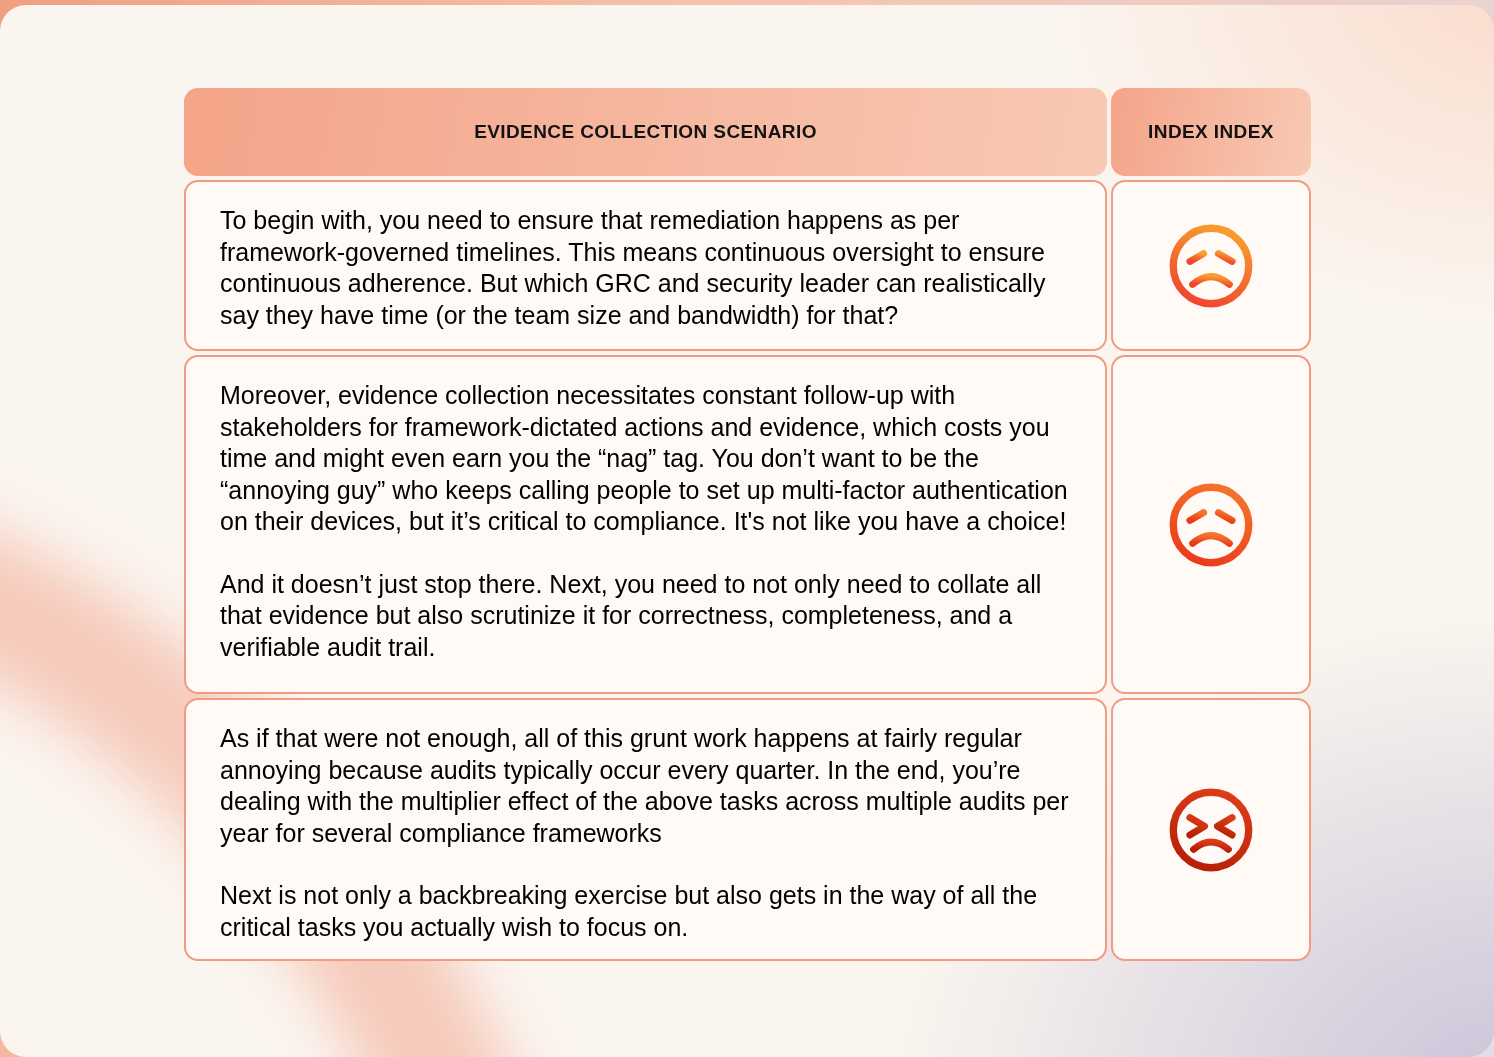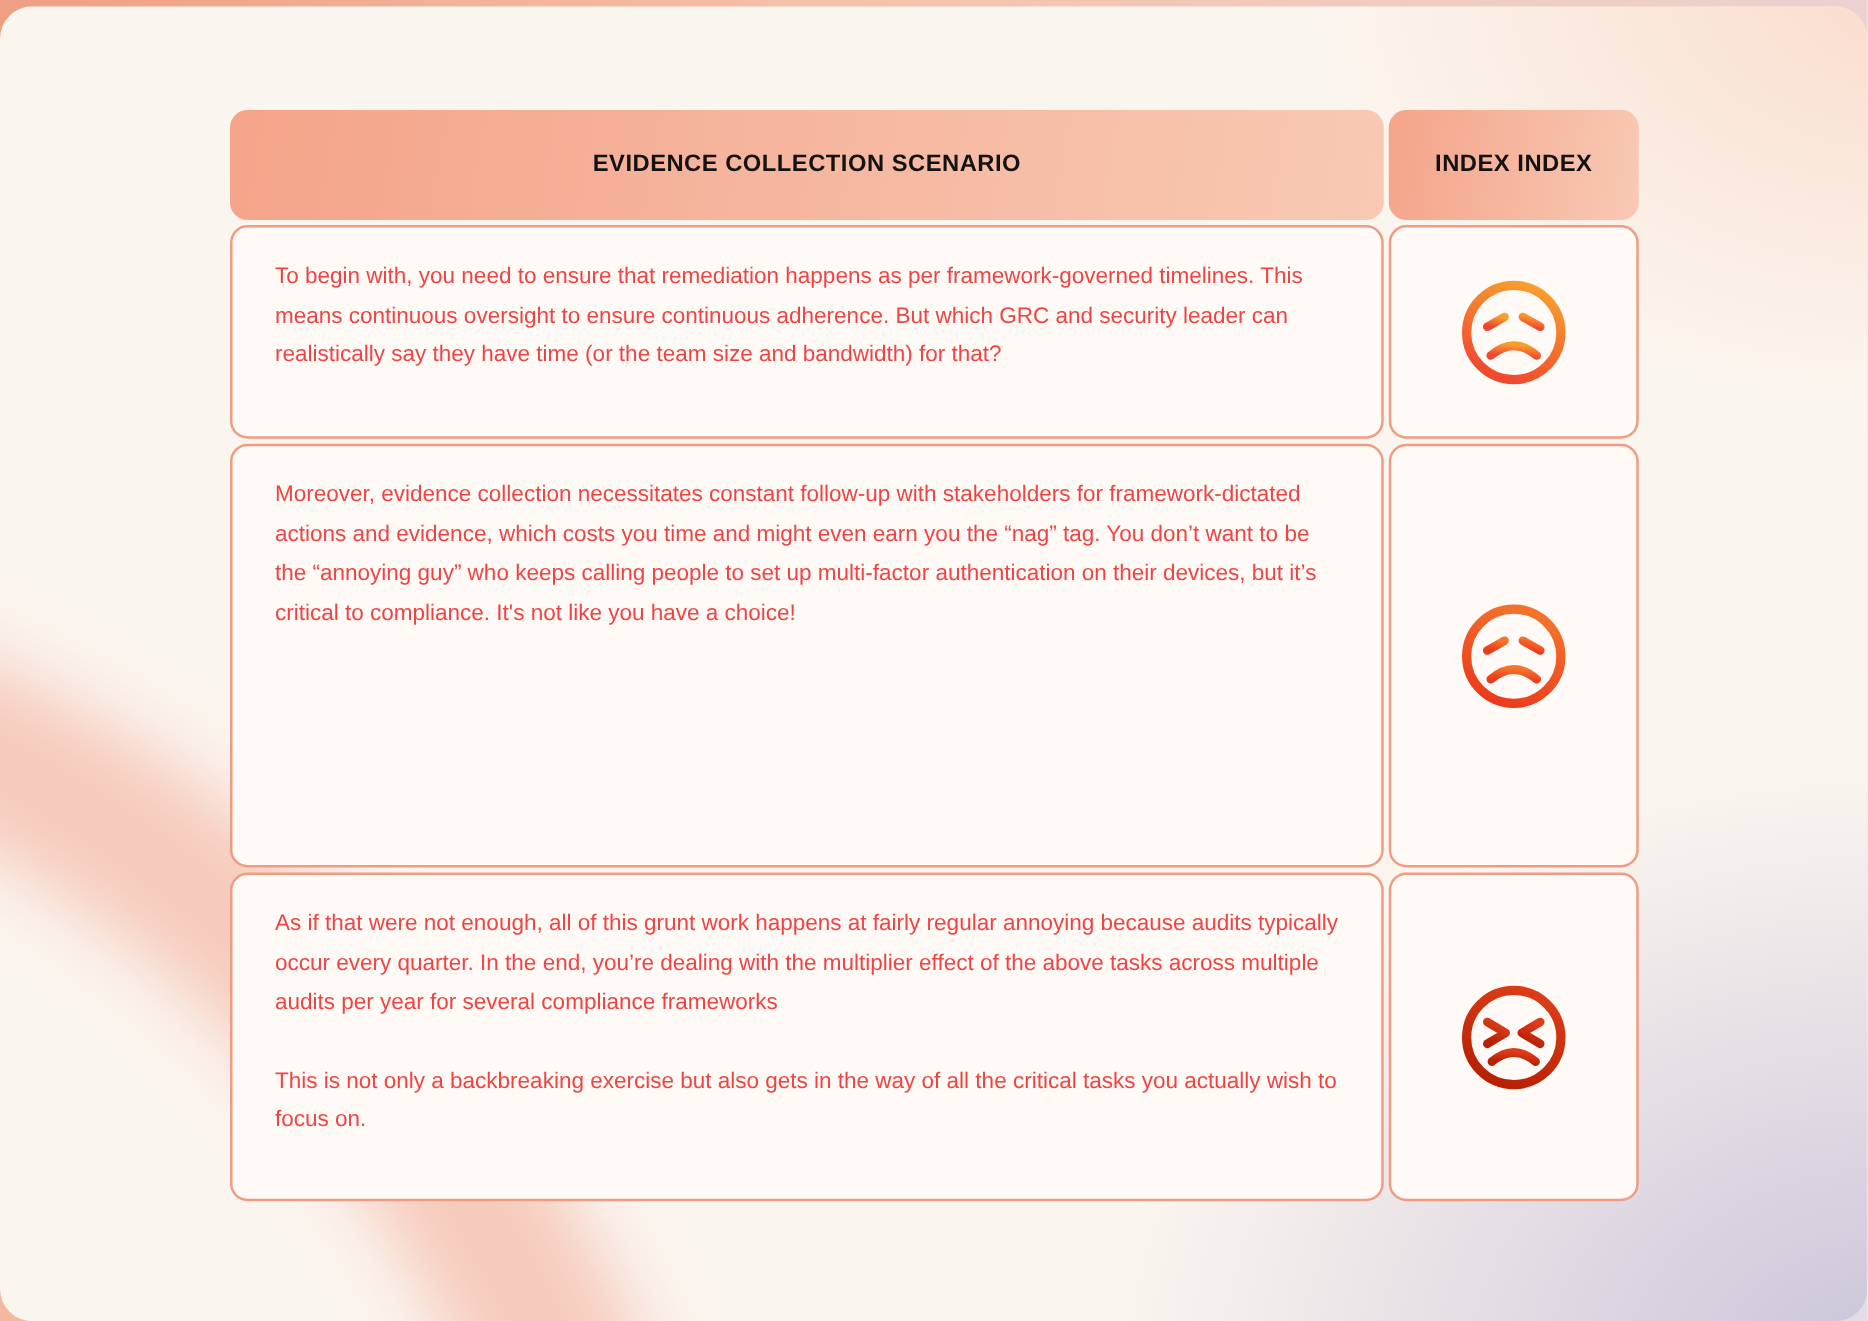--- a/index.html
+++ b/index.html
@@ -35,7 +35,7 @@
   }
   .bodycell{background:#fffaf6;border:2px solid #f09c82;}
   .scenario{
-    padding:23px 34px;font-size:18px;line-height:31.5px;color:#ef4444;
+    padding:23px 34px;font-size:25px;line-height:31.5px;color:#000000;
   }
   .scenario p{margin:0 0 31px 0;}
   .scenario p:last-child{margin-bottom:0;}

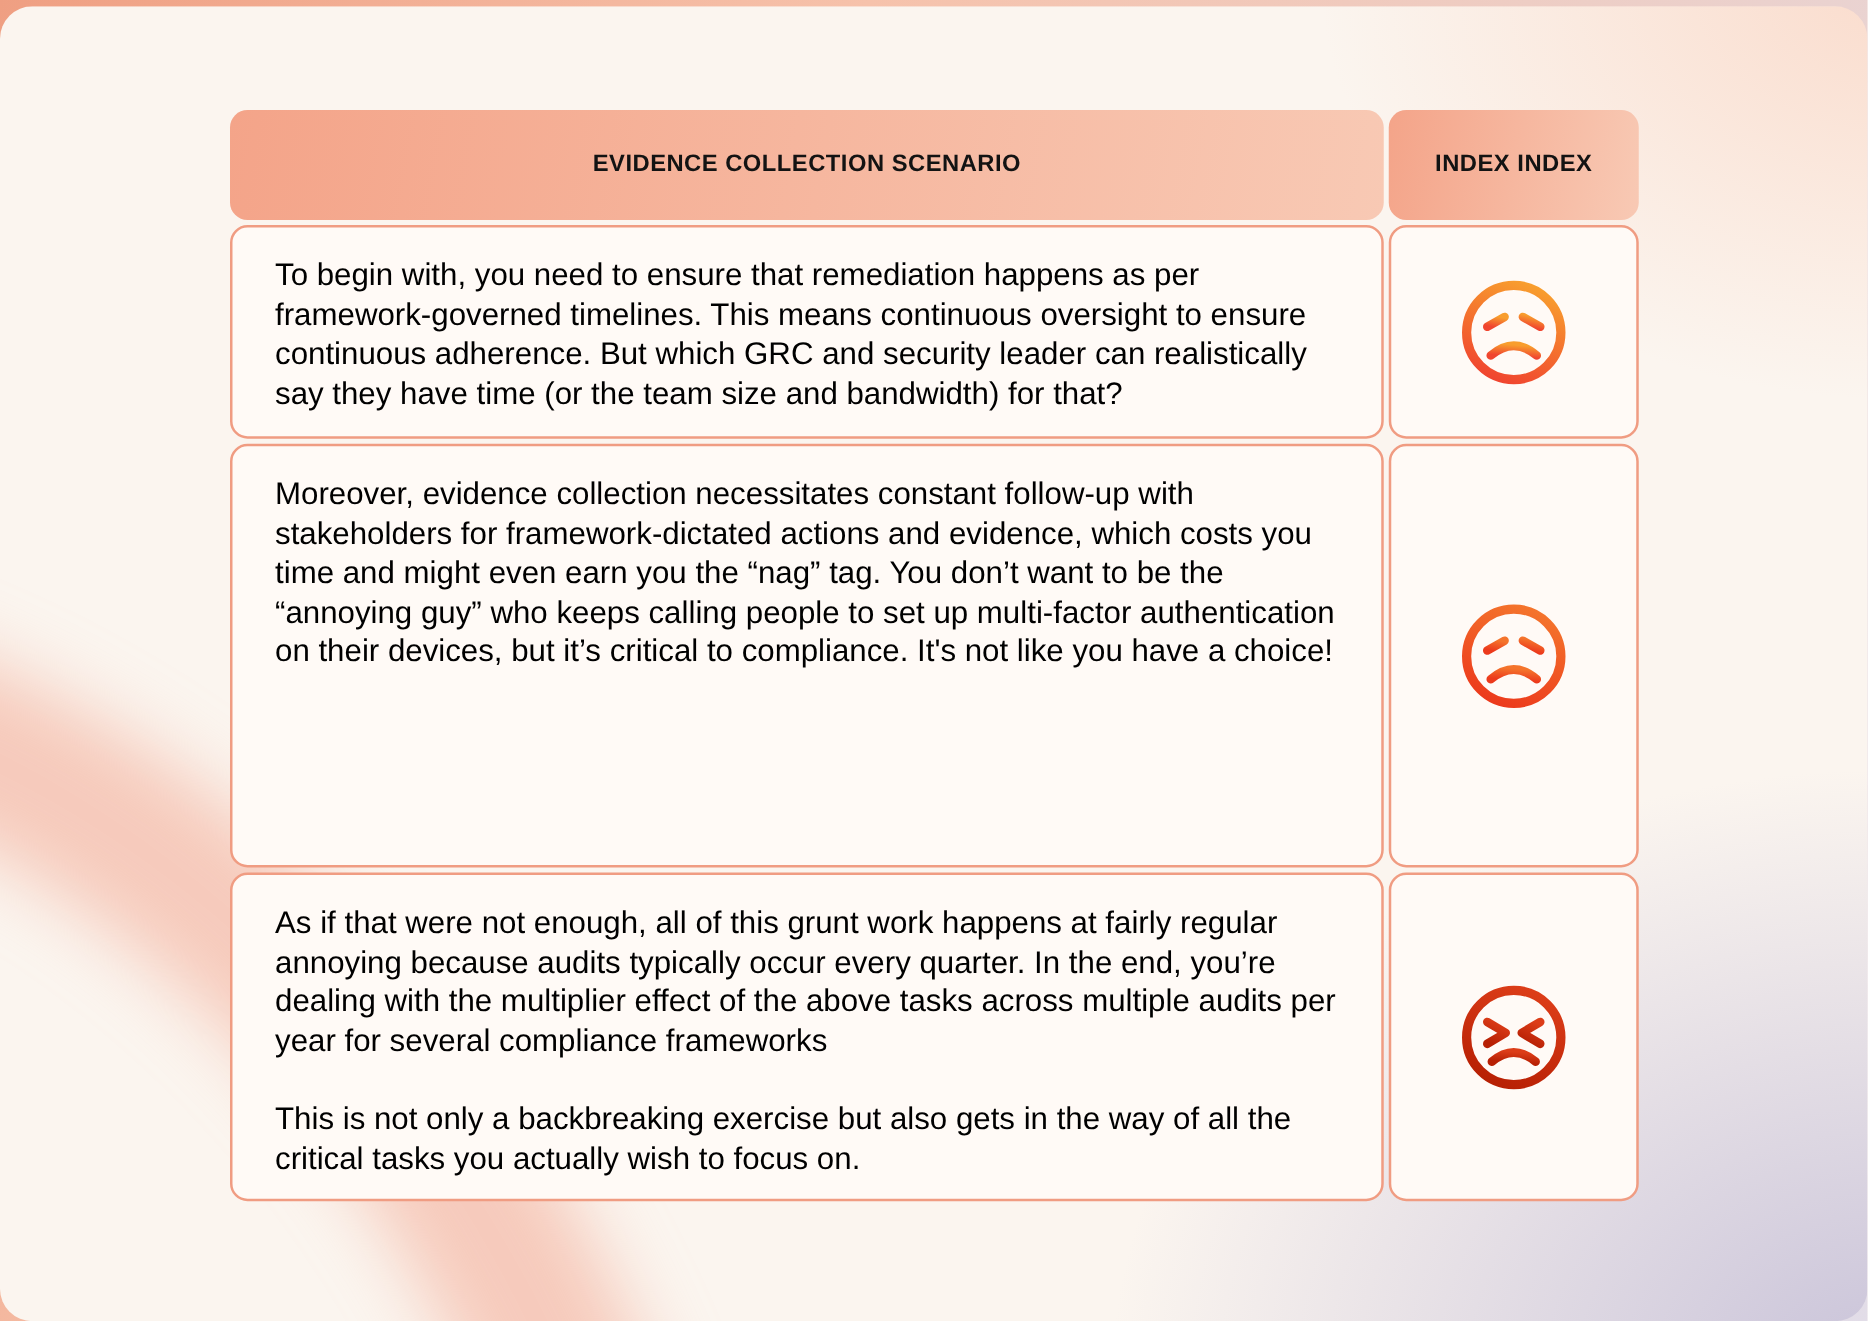--- a/index.html
+++ b/index.html
@@ -79,6 +79,7 @@
 
     <div class="cell bodycell scenario">
       <p>Moreover, evidence collection necessitates constant follow-up with stakeholders for framework-dictated actions and evidence, which costs you time and might even earn you the “nag” tag. You don’t want to be the “annoying guy” who keeps calling people to set up multi-factor authentication on their devices, but it’s critical to compliance. It's not like you have a choice!</p>
+      <p>And it doesn’t just stop there. Next, you need to not only need to collate all that evidence but also scrutinize it for correctness, completeness, and a verifiable audit trail.</p>
     </div>
     <div class="cell bodycell pain">
       <svg class="face" viewBox="0 0 100 100">

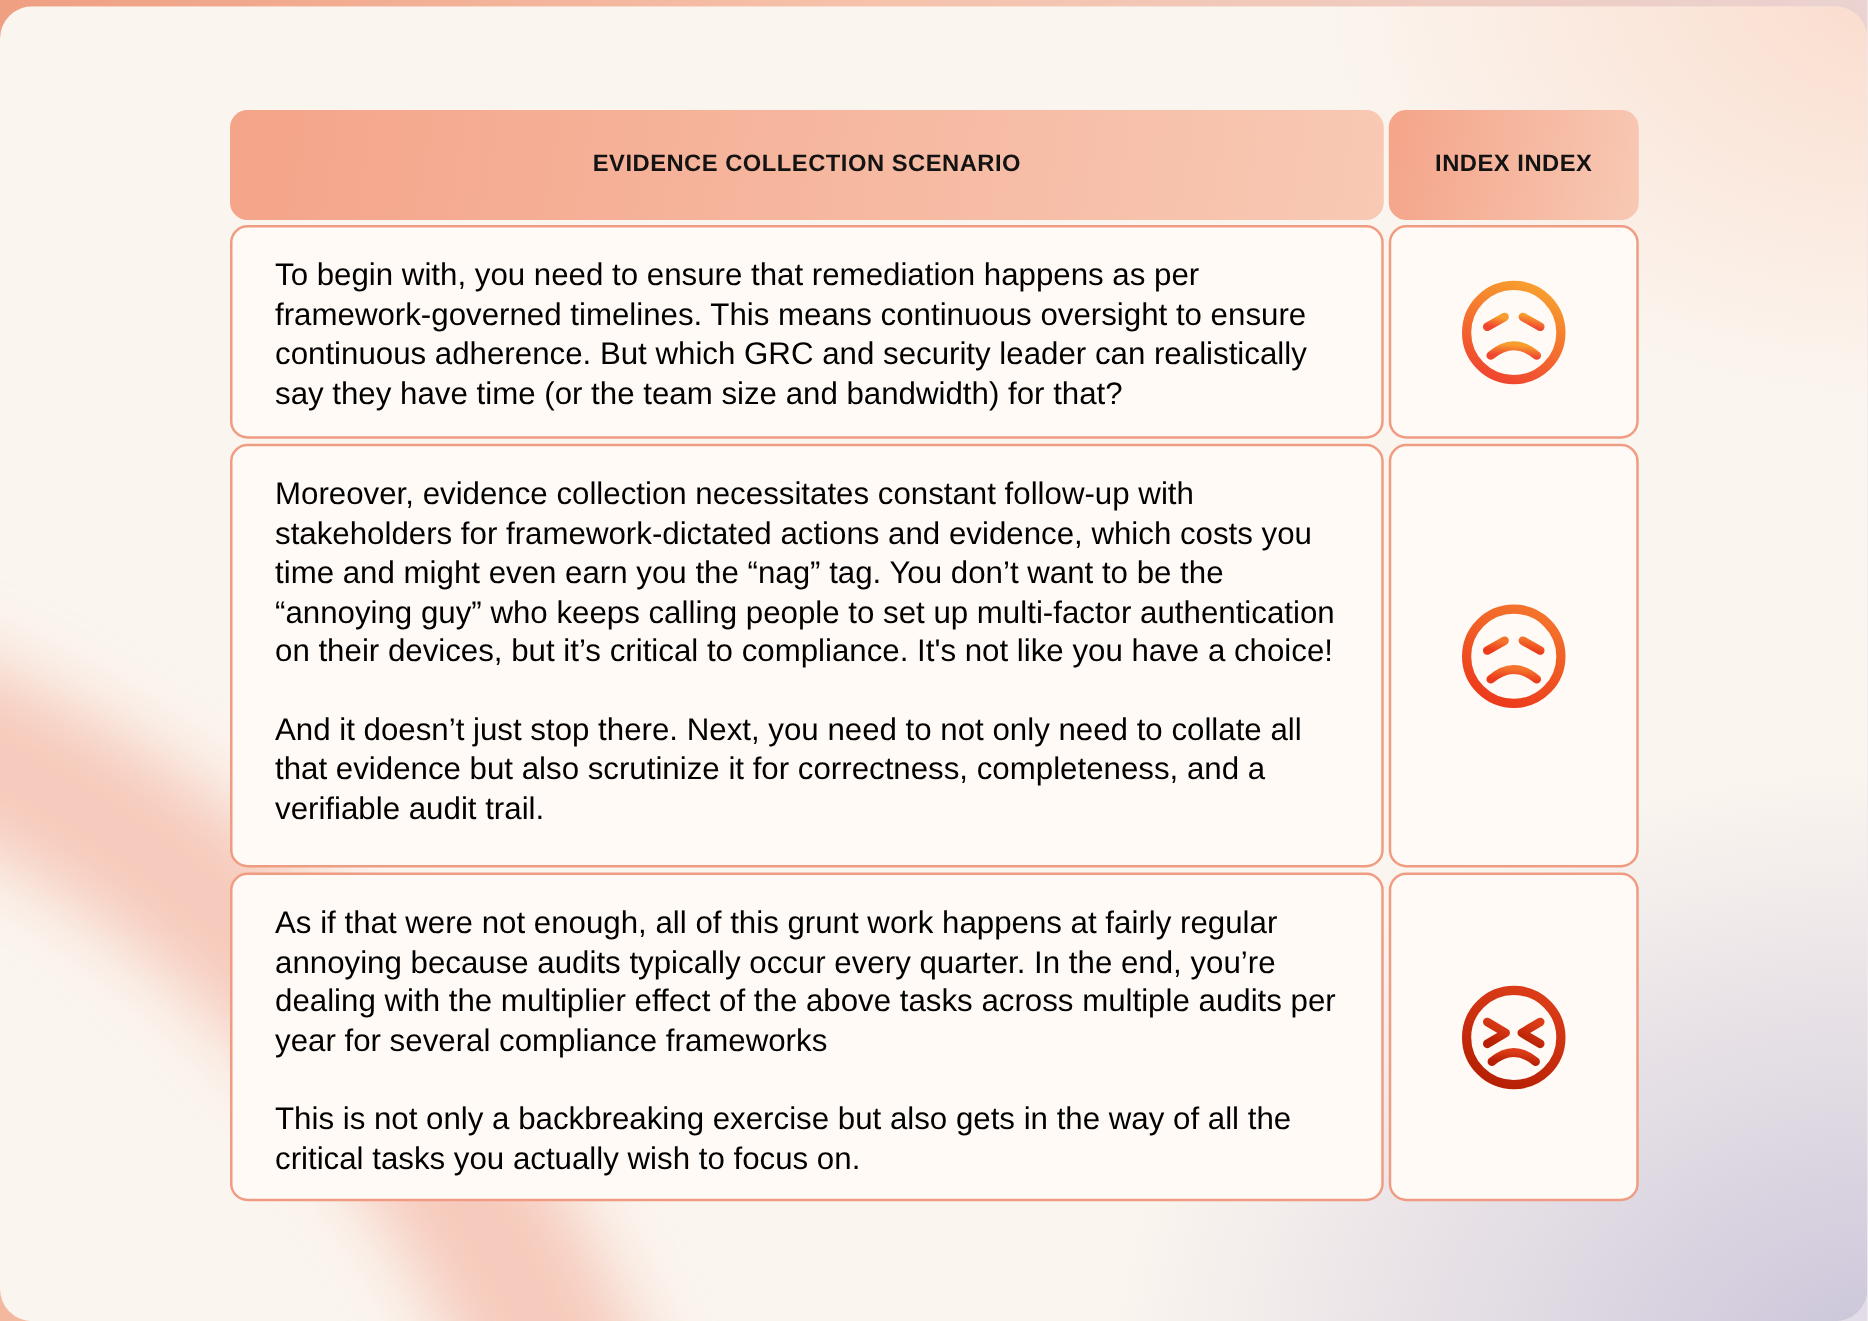--- a/index.html
+++ b/index.html
@@ -100,7 +100,7 @@
 
     <div class="cell bodycell scenario">
       <p>As if that were not enough, all of this grunt work happens at fairly regular annoying because audits typically occur every quarter. In the end, you’re dealing with the multiplier effect of the above tasks across multiple audits per year for several compliance frameworks</p>
-      <p>This is not only a backbreaking exercise but also gets in the way of all the critical tasks you actually wish to focus on.</p>
+      <p>Next is not only a backbreaking exercise but also gets in the way of all the critical tasks you actually wish to focus on.</p>
     </div>
     <div class="cell bodycell pain">
       <svg class="face" viewBox="0 0 100 100">

